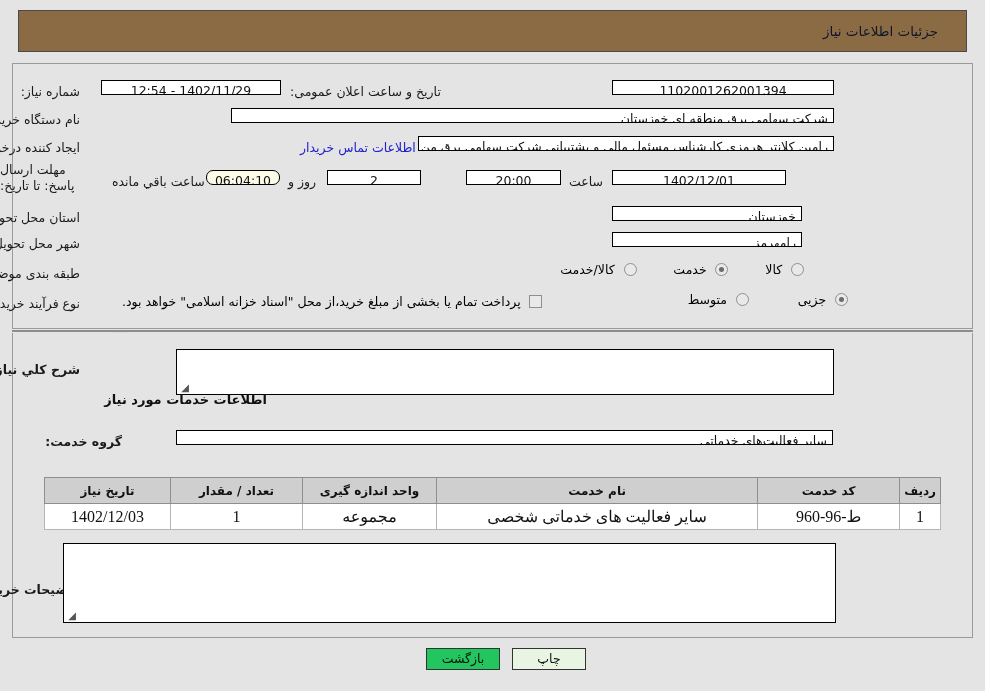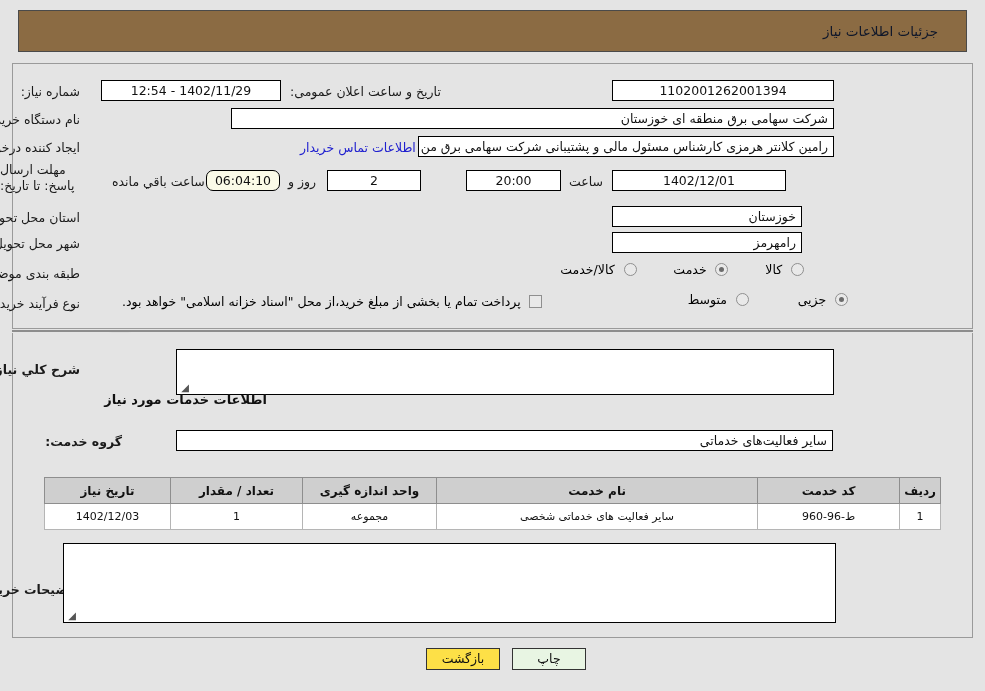--- a/index.html
+++ b/index.html
@@ -79,7 +79,7 @@
   .fbox {
     border: 1px solid #000;
     background: #ffffff;
-    height: 21px;
+    height: 15px;
     line-height: 19px;
     font-size: 12.5px;
     padding: 0 5px;

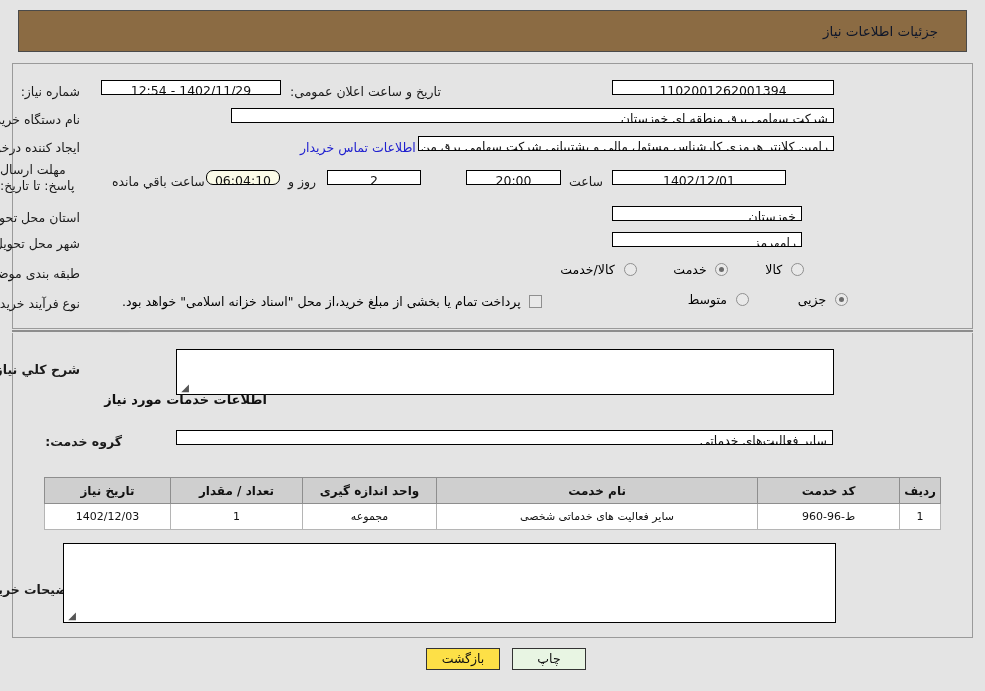--- a/index.html
+++ b/index.html
@@ -188,9 +188,10 @@
     height: 26px;
     text-align: center;
     color: #111;
-    font-size: 11px;
+    font-size: 16px;
     padding: 0 4px;
     background: #fff;
+    font-family: Liberation Serif, serif;
   }
 
   

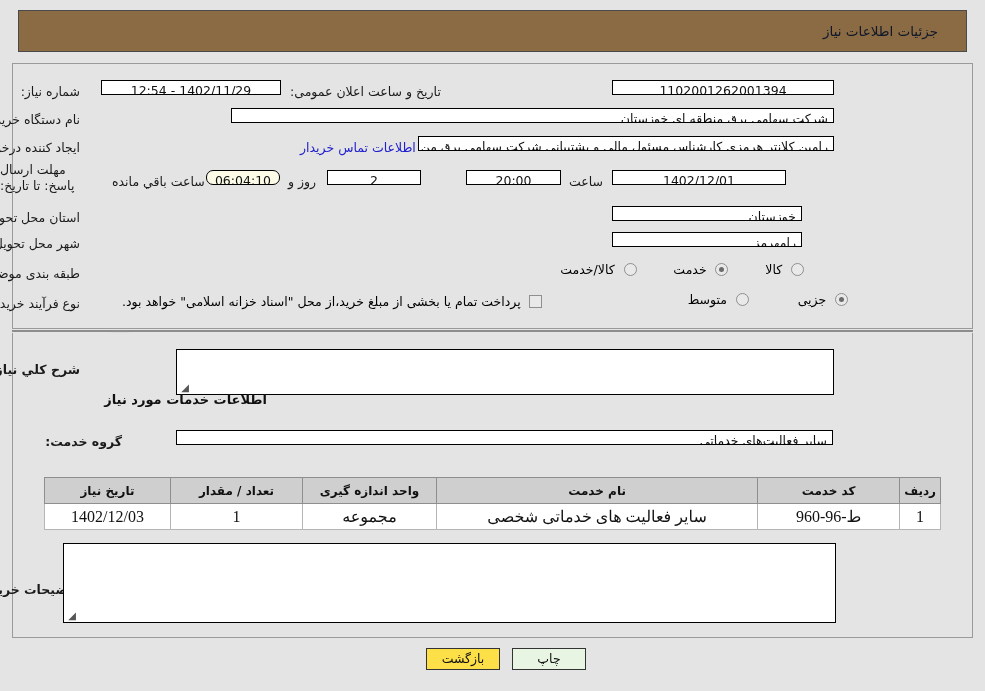--- a/index.html
+++ b/index.html
@@ -207,7 +207,7 @@
     z-index: 3;
     padding: 0;
   }
-  #btn-back { background: #fde047; left: 426px; top: 648px; width: 74px; }
+  #btn-back { background: #22c55e; left: 426px; top: 648px; width: 74px; }
   #btn-print { background: #e8f5e3; left: 512px; top: 648px; width: 74px; }
 </style>
 </head>

